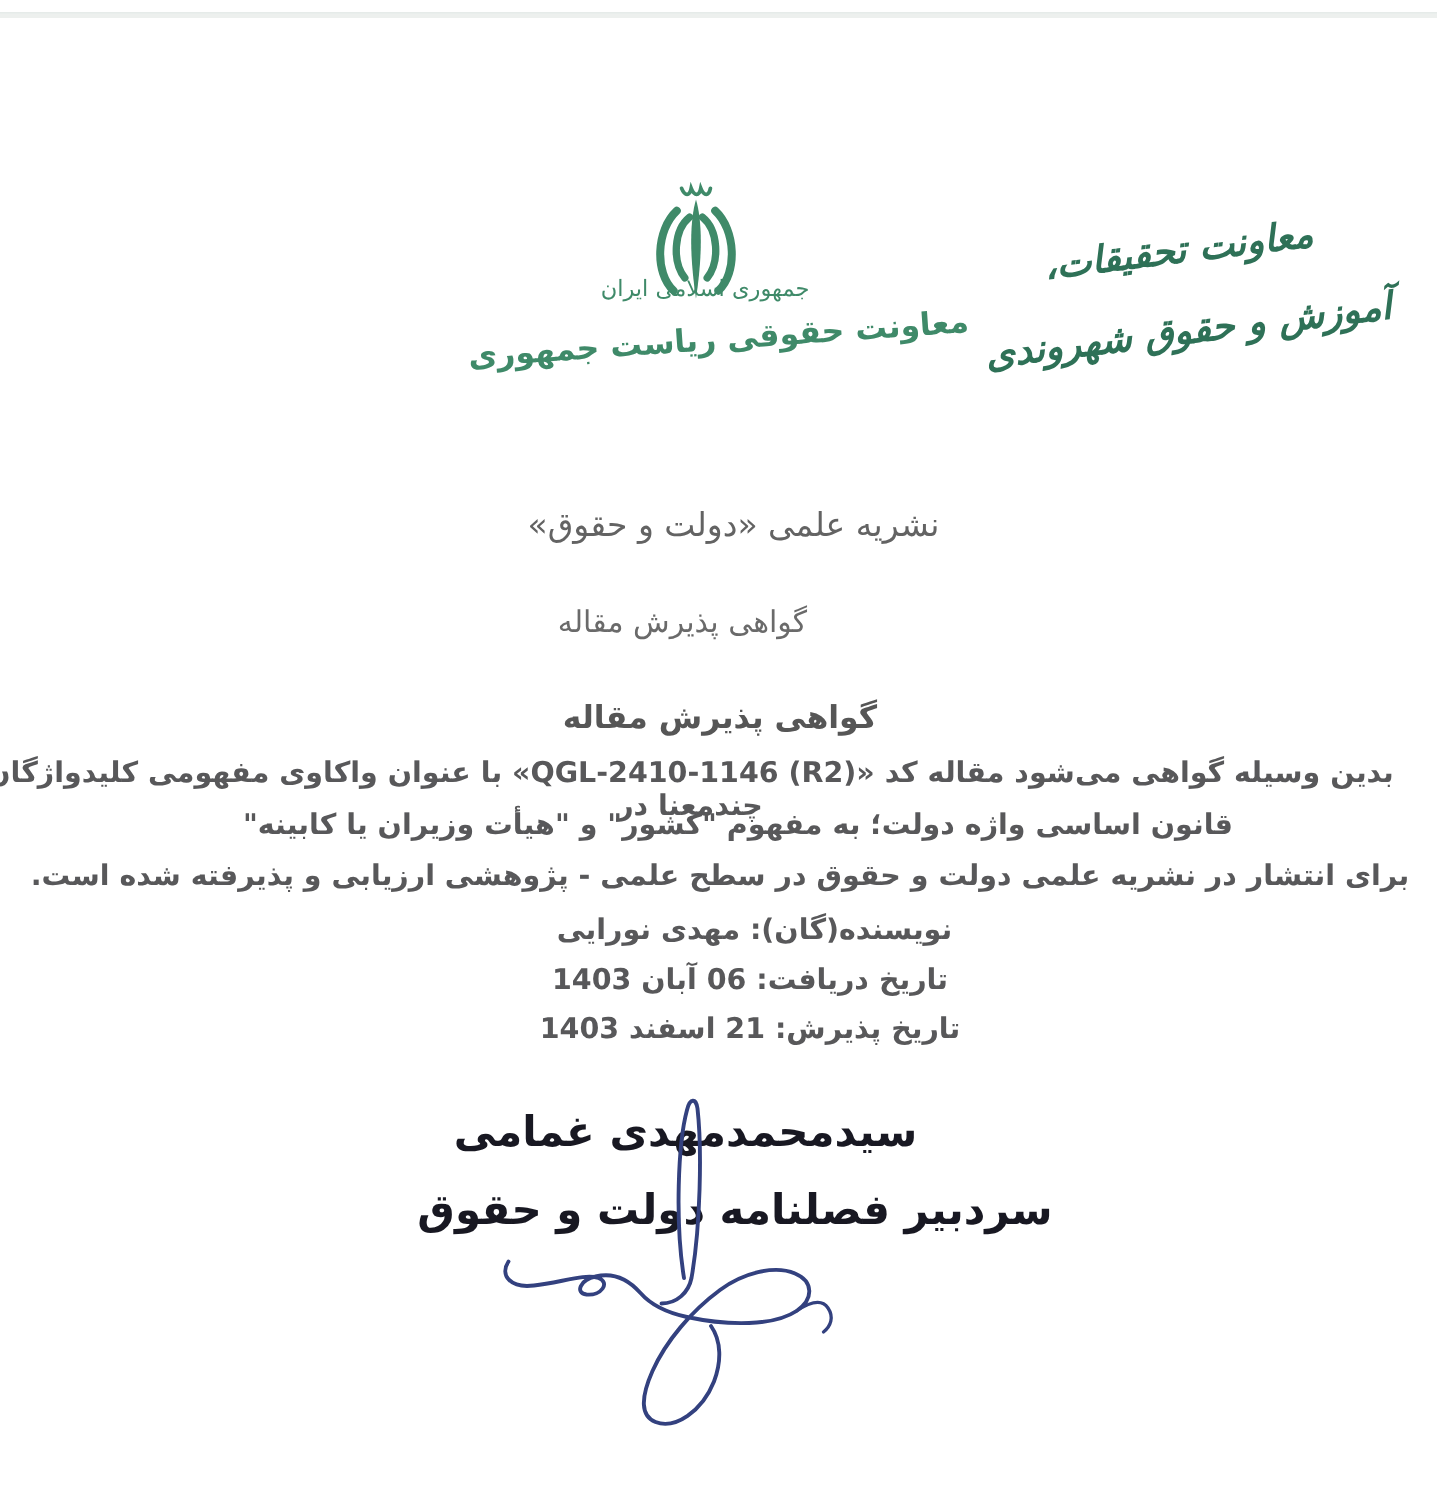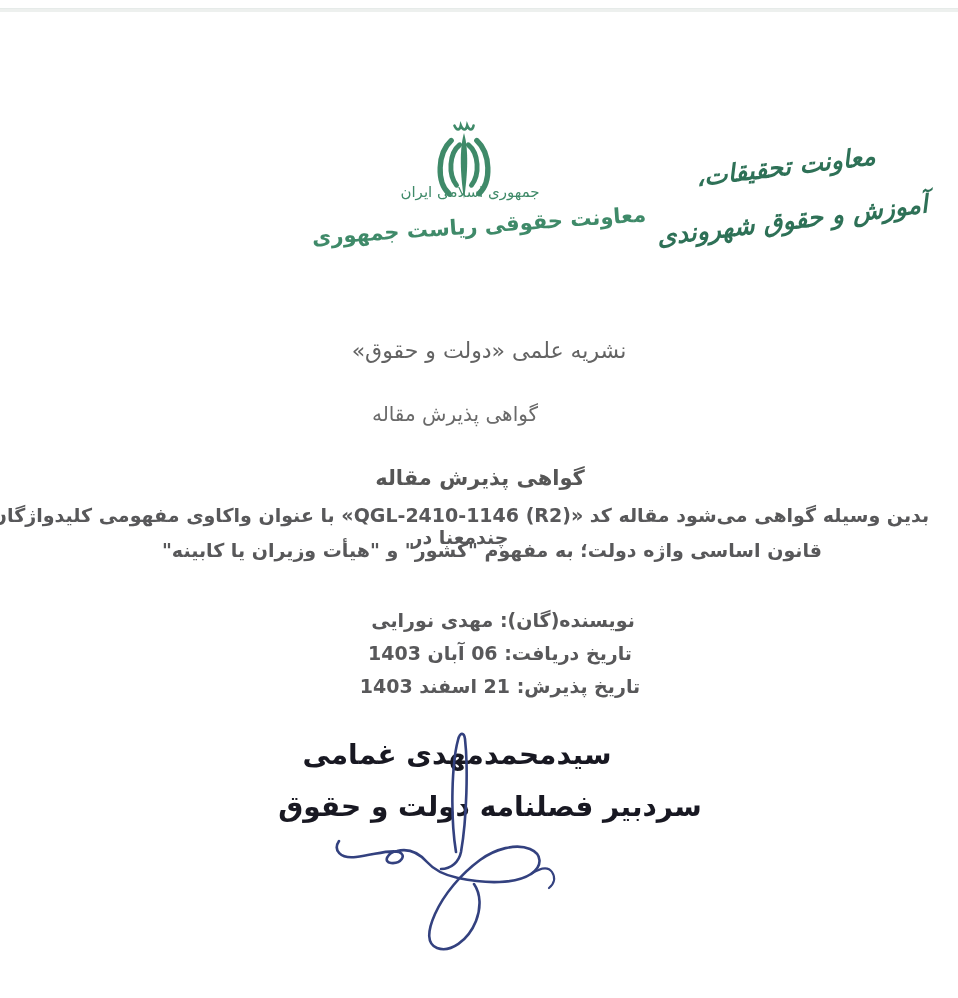--- a/index.html
+++ b/index.html
@@ -65,6 +65,7 @@
   <div class="abs ctr cert-heading">گواهی پذیرش مقاله</div>
   <div class="abs ctr body-line l1">بدین وسیله گواهی می‌شود مقاله کد «QGL-2410-1146 (R2)» با عنوان واکاوی مفهومی کلیدواژگان چندمعنا در</div>
   <div class="abs ctr body-line l2">قانون اساسی واژه دولت؛ به مفهوم "کشور" و "هیأت وزیران یا کابینه"</div>
+  <div class="abs ctr body-line l3">برای انتشار در نشریه علمی دولت و حقوق در سطح علمی - پژوهشی ارزیابی و پذیرفته شده است.</div>
   <div class="abs ctr body-line authors">نویسنده(گان): مهدی نورایی</div>
   <div class="abs ctr body-line received">تاریخ دریافت: 06 آبان 1403</div>
   <div class="abs ctr body-line accepted">تاریخ پذیرش: 21 اسفند 1403</div>

